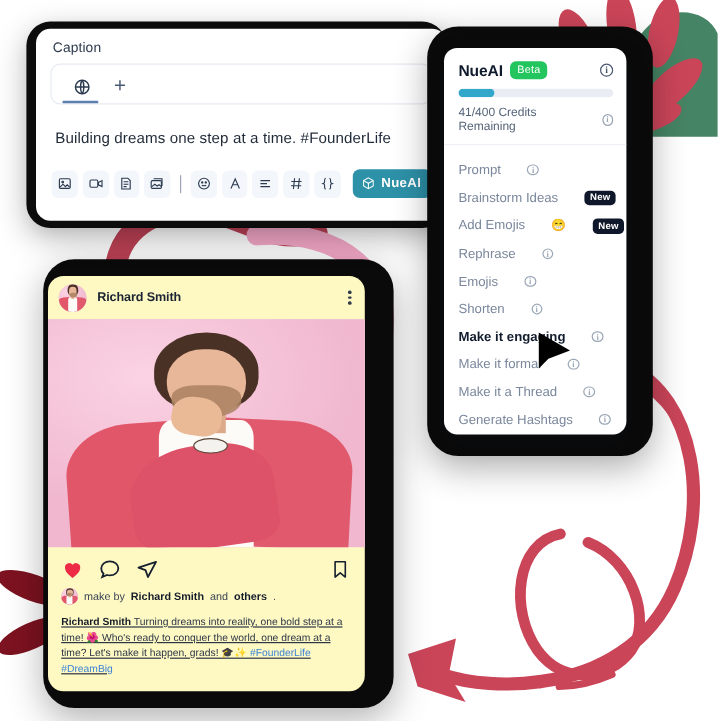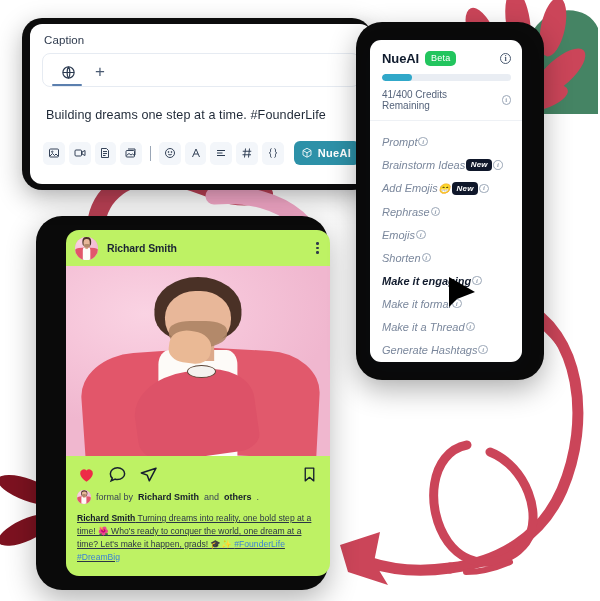--- a/index.html
+++ b/index.html
@@ -116,9 +116,9 @@
   .credits { display: flex; align-items: center; gap: 4px; font-size: 10px; color: #55637a; }
   .ai-list { padding: 9px 0 0 0; }
   .ai-item {
-    display: flex; align-items: center; gap: 1px;
+    display: flex; align-items: center; gap: 22px;
     padding: 5.5px 11px 5.5px 12px; font-size: 11px;
-    color: #7a879c; white-space: nowrap; font-style: italic;
+    color: #7a879c; white-space: nowrap;
   }
   .ai-item.active { color: #121c2e; font-weight: 700; }
   .badge-new {

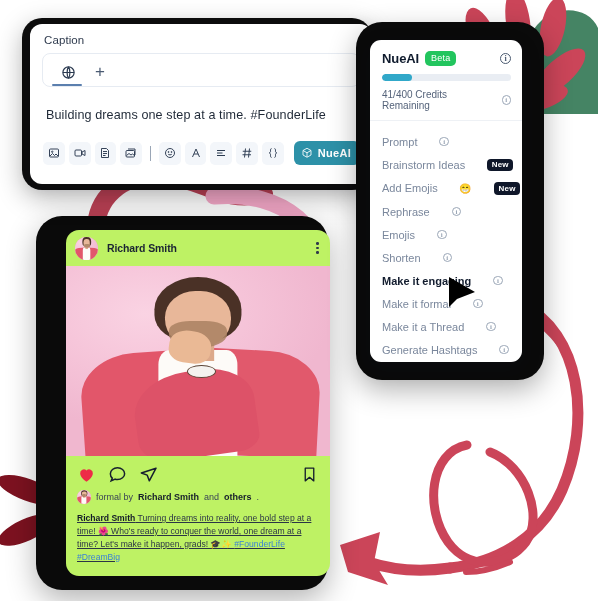--- a/index.html
+++ b/index.html
@@ -139,9 +139,9 @@
     z-index: 35;
   }
   #post-card {
-    position: absolute; left: 66px; top: 230px;
+    position: absolute; left: 40px; top: 230px;
     width: 264px; height: 346px;
-    background: #bef264; border-radius: 13px;
+    background: #fef9c3; border-radius: 13px;
     overflow: hidden; z-index: 36;
   }
   .post-head { height: 36px; display: flex; align-items: center; padding: 0 11px 0 9px; }

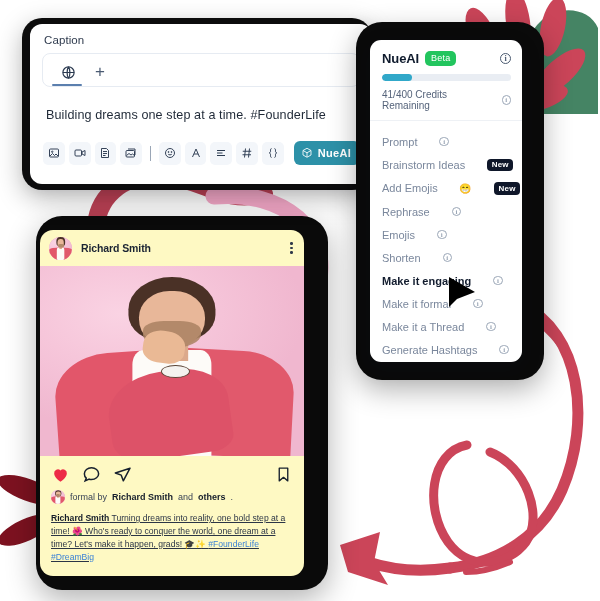--- a/index.html
+++ b/index.html
@@ -459,7 +459,7 @@
             <div class="p-beard"></div>
         </div>
       </div>
-      <span>formal by</span>
+      <span>make by</span>
       <b>Richard Smith</b>
       <span>and</span>
       <b>others</b>

